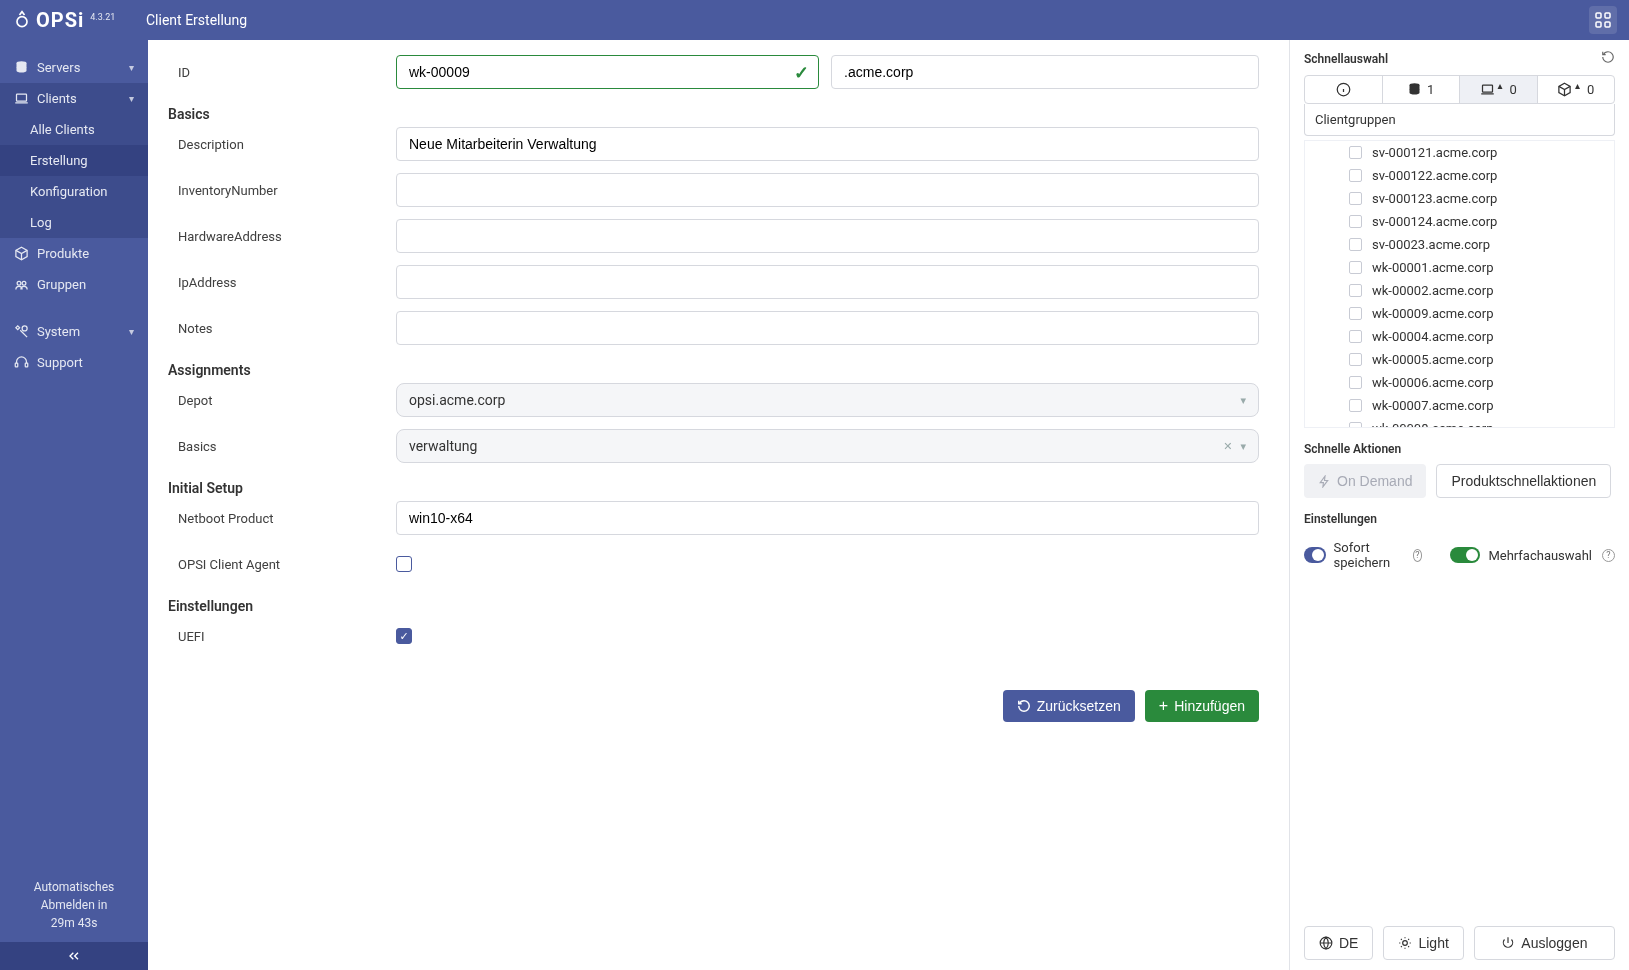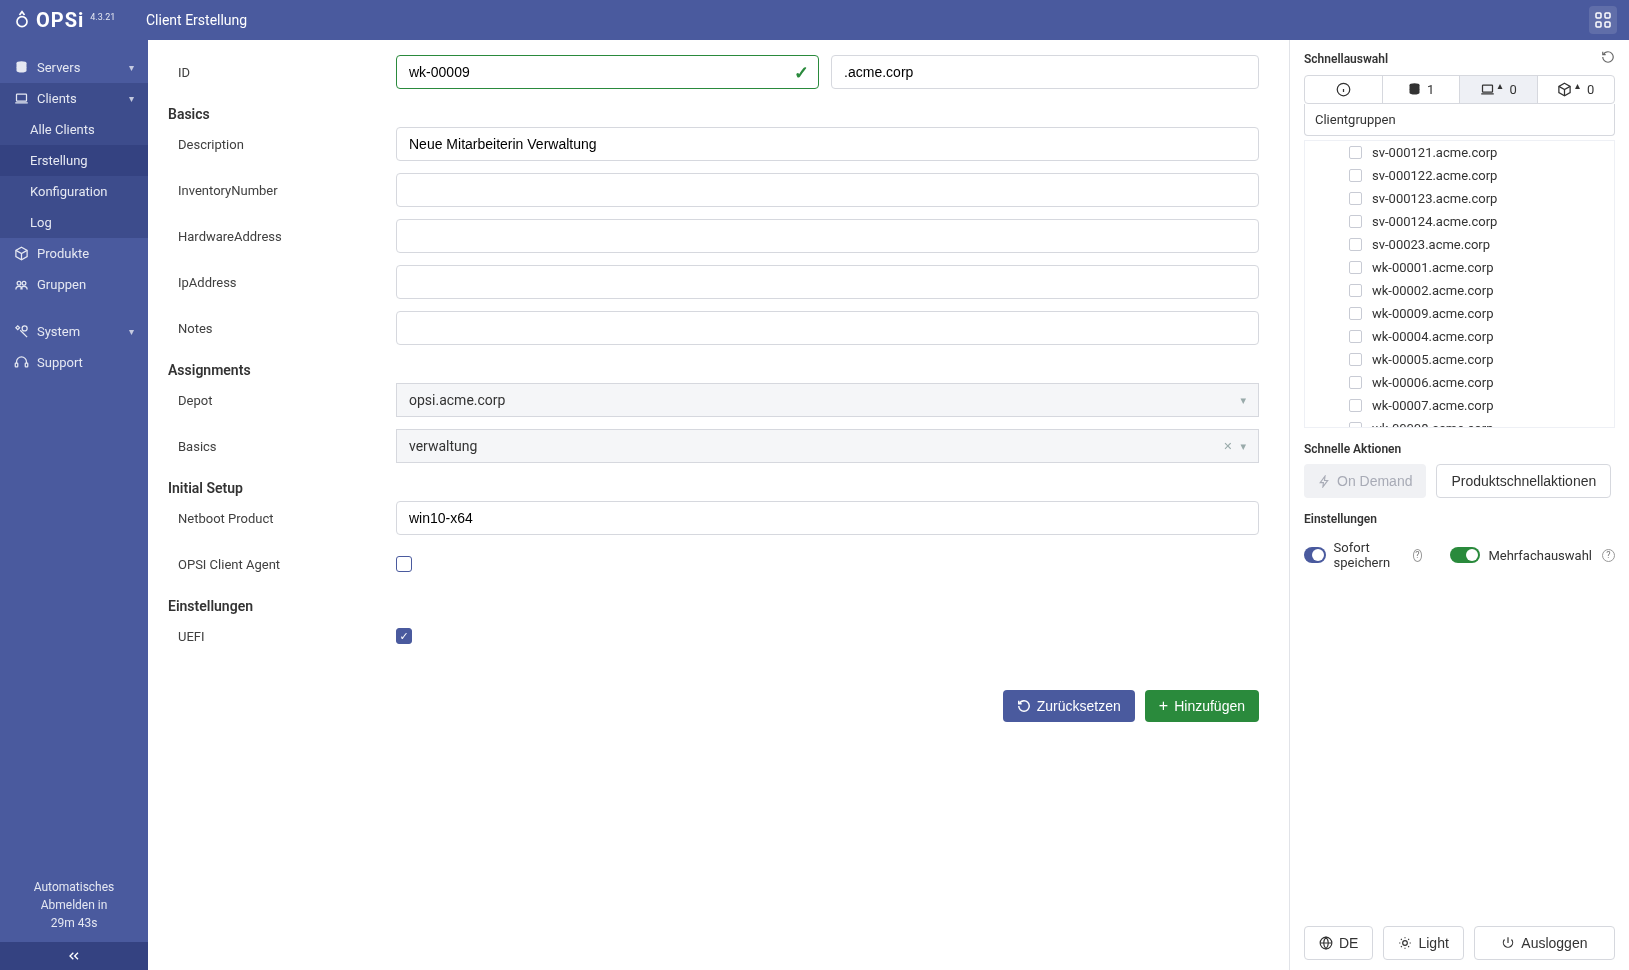--- a/index.html
+++ b/index.html
@@ -46,7 +46,7 @@
 .input-with-icon { position: relative; flex: 1; display: flex; }
 .input-with-icon .input { width: 100%; padding-right: 36px; }
 .input-check { position: absolute; right: 10px; top: 50%; transform: translateY(-50%); color: #2a8a3c; font-size: 18px; font-weight: 600; }
-.select { flex: 1; border: 1px solid #d6d8de; border-radius: 0; padding: 8px 12px; font-size: 14px; background: #f5f6f8; display: flex; align-items: center; justify-content: space-between; cursor: pointer; }
+.select { flex: 1; border: 1px solid #d6d8de; border-radius: 8px; padding: 8px 12px; font-size: 14px; background: #f5f6f8; display: flex; align-items: center; justify-content: space-between; cursor: pointer; }
 .select .sel-icons { display: flex; gap: 8px; color: #9aa; font-size: 11px; }
 .checkbox { width: 16px; height: 16px; border: 1.5px solid #4a5a9e; border-radius: 3px; cursor: pointer; display: inline-flex; align-items: center; justify-content: center; }
 .checkbox.checked { background: #4a5a9e; color: #fff; font-size: 11px; }

